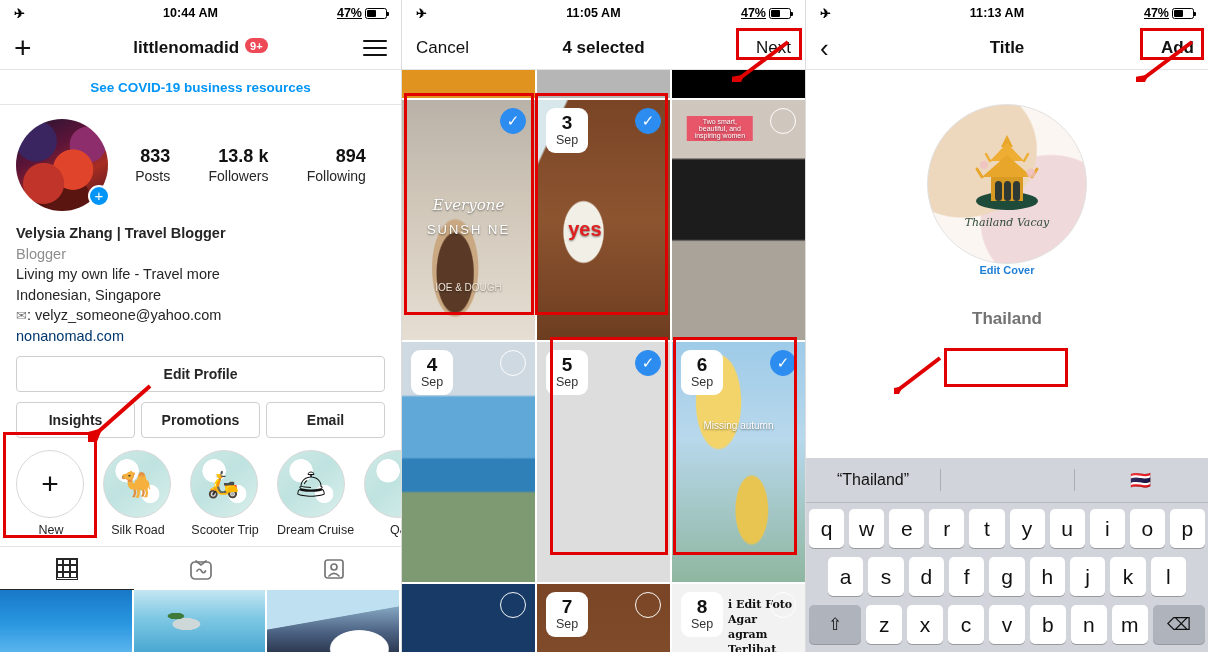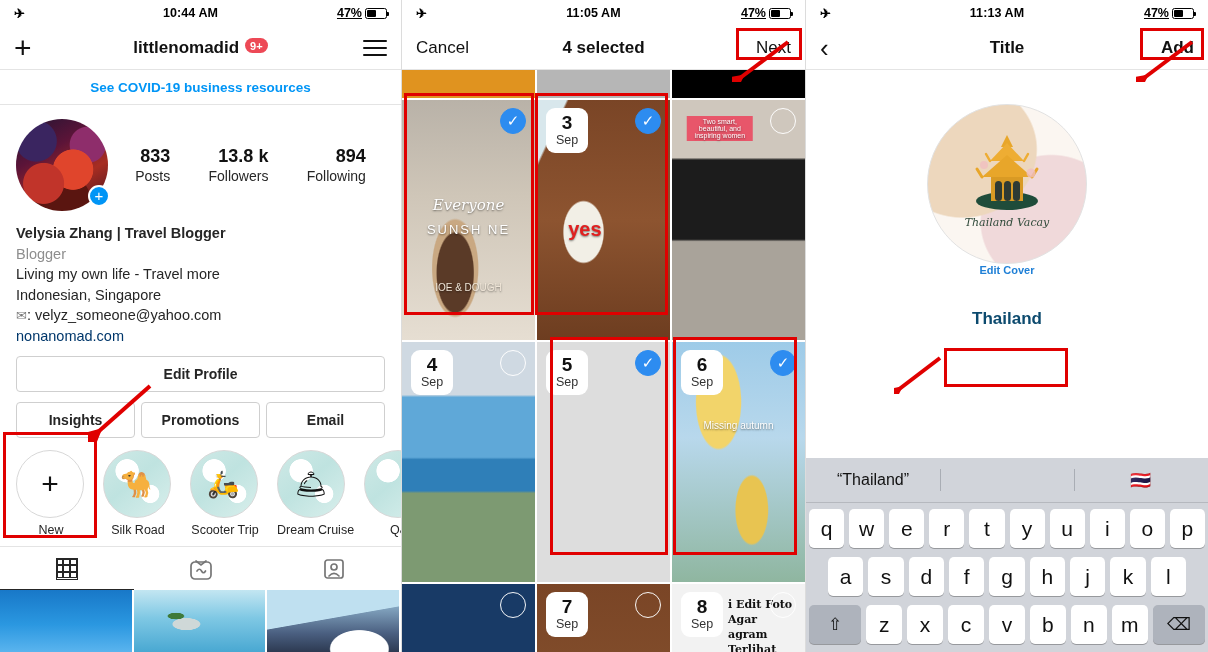--- a/index.html
+++ b/index.html
@@ -226,7 +226,7 @@
   .edit-cover { margin-top: 0; font-size: 11px; color: #1e7fd6; font-weight: bold; }
   .title-field {
     margin: 24px auto 0 auto; width: 175px; text-align: center;
-    font-size: 17px; font-weight: bold; color: #0c4a6e; padding: 9px 0;
+    font-size: 17px; font-weight: bold; color: #737373; padding: 9px 0;
   }
 
   

